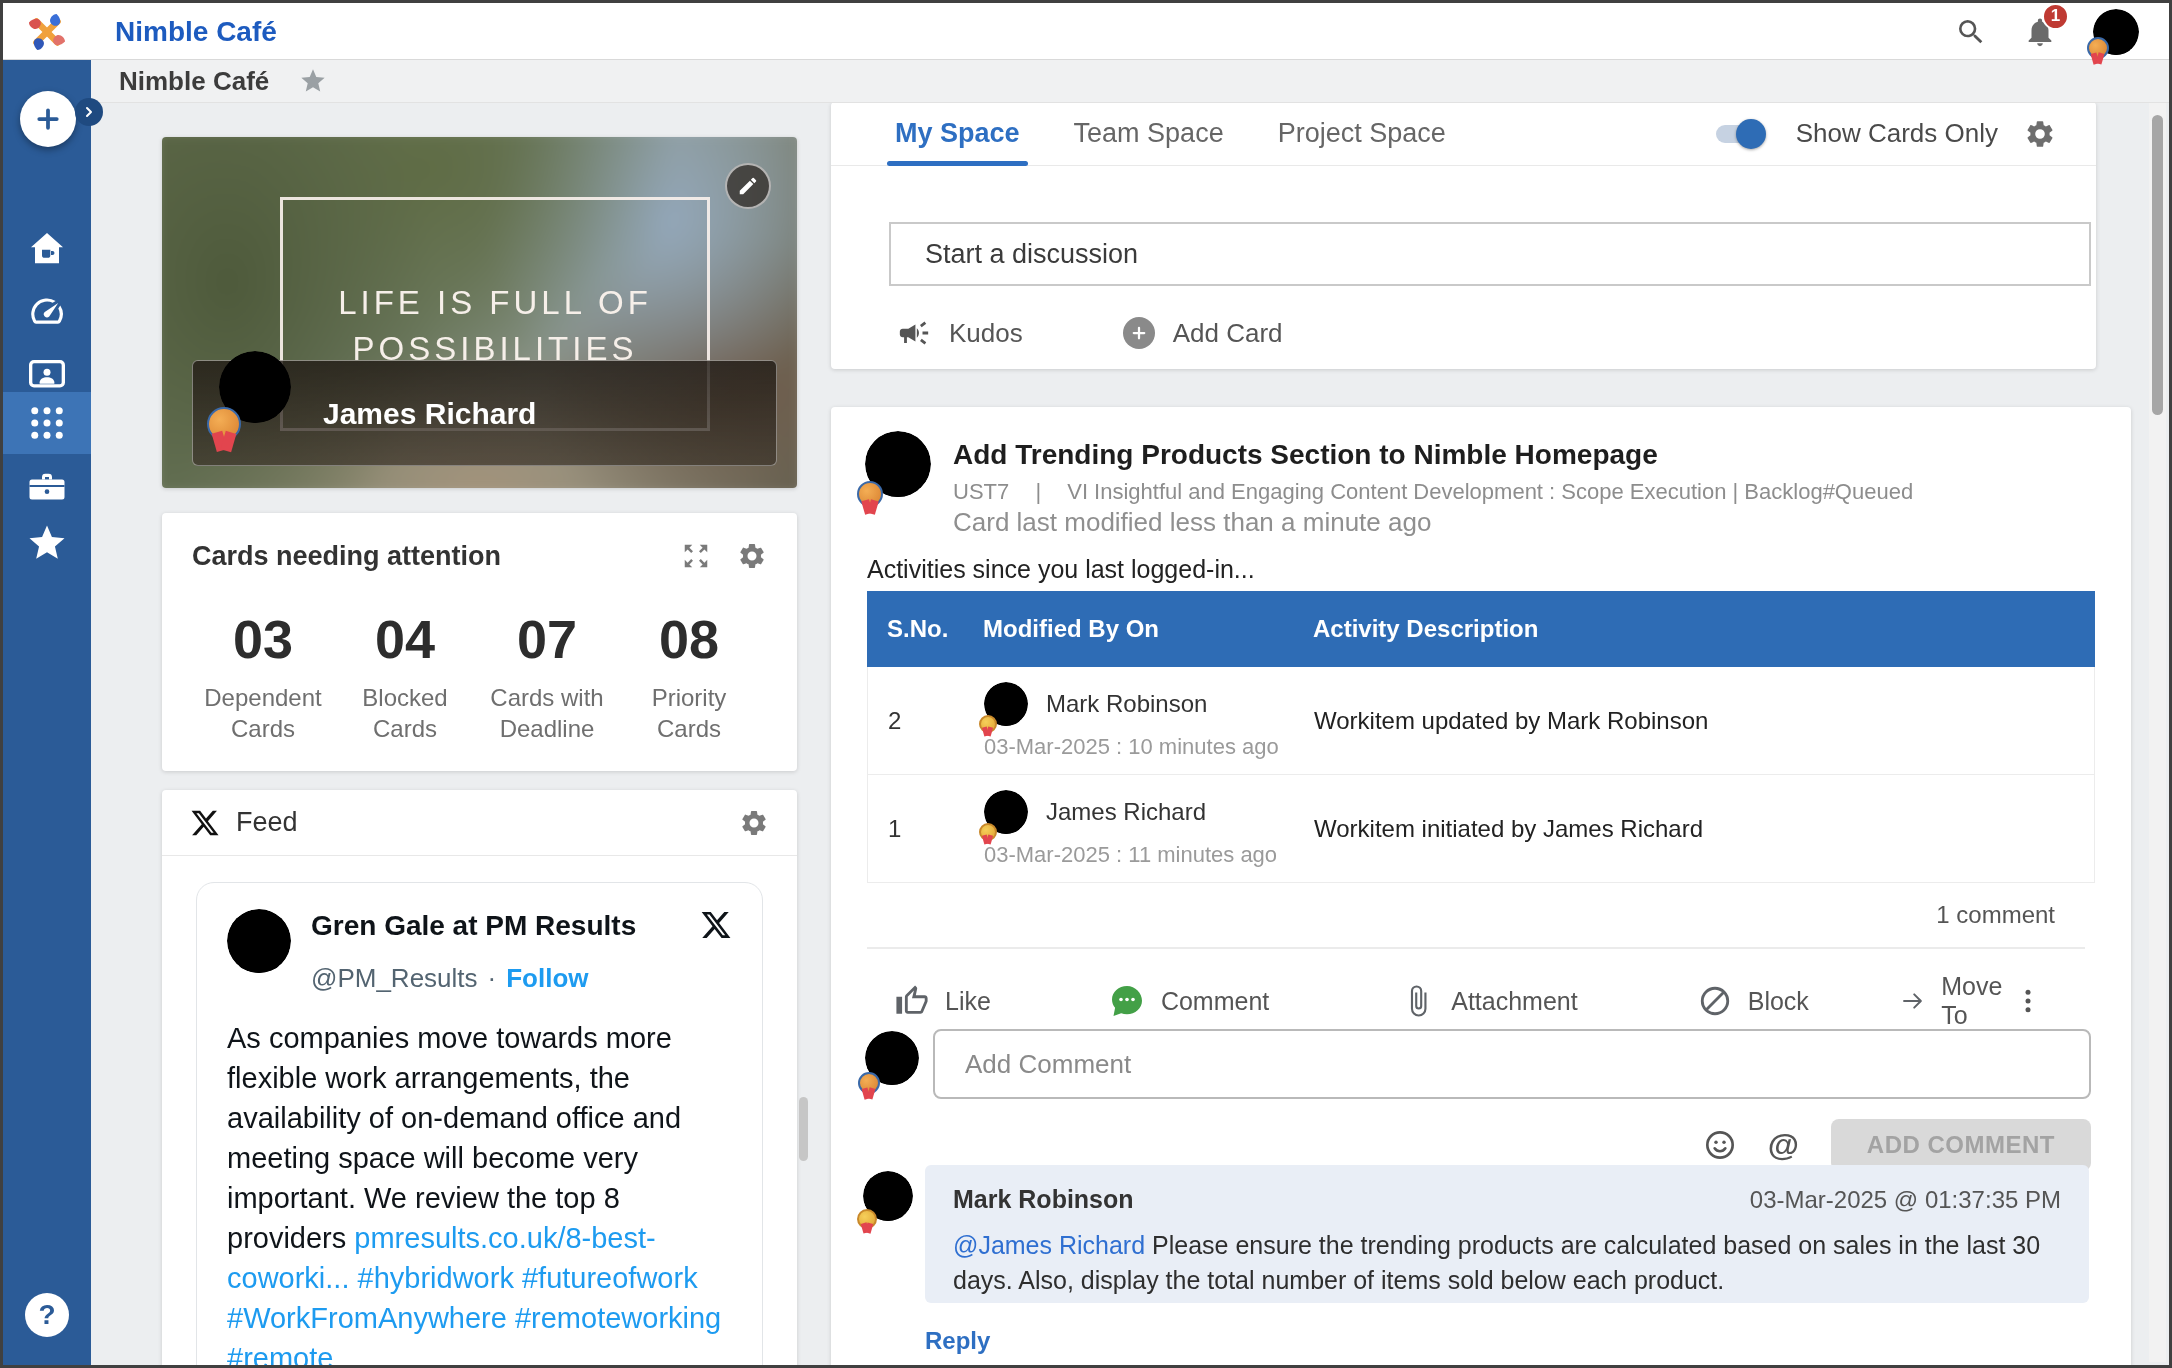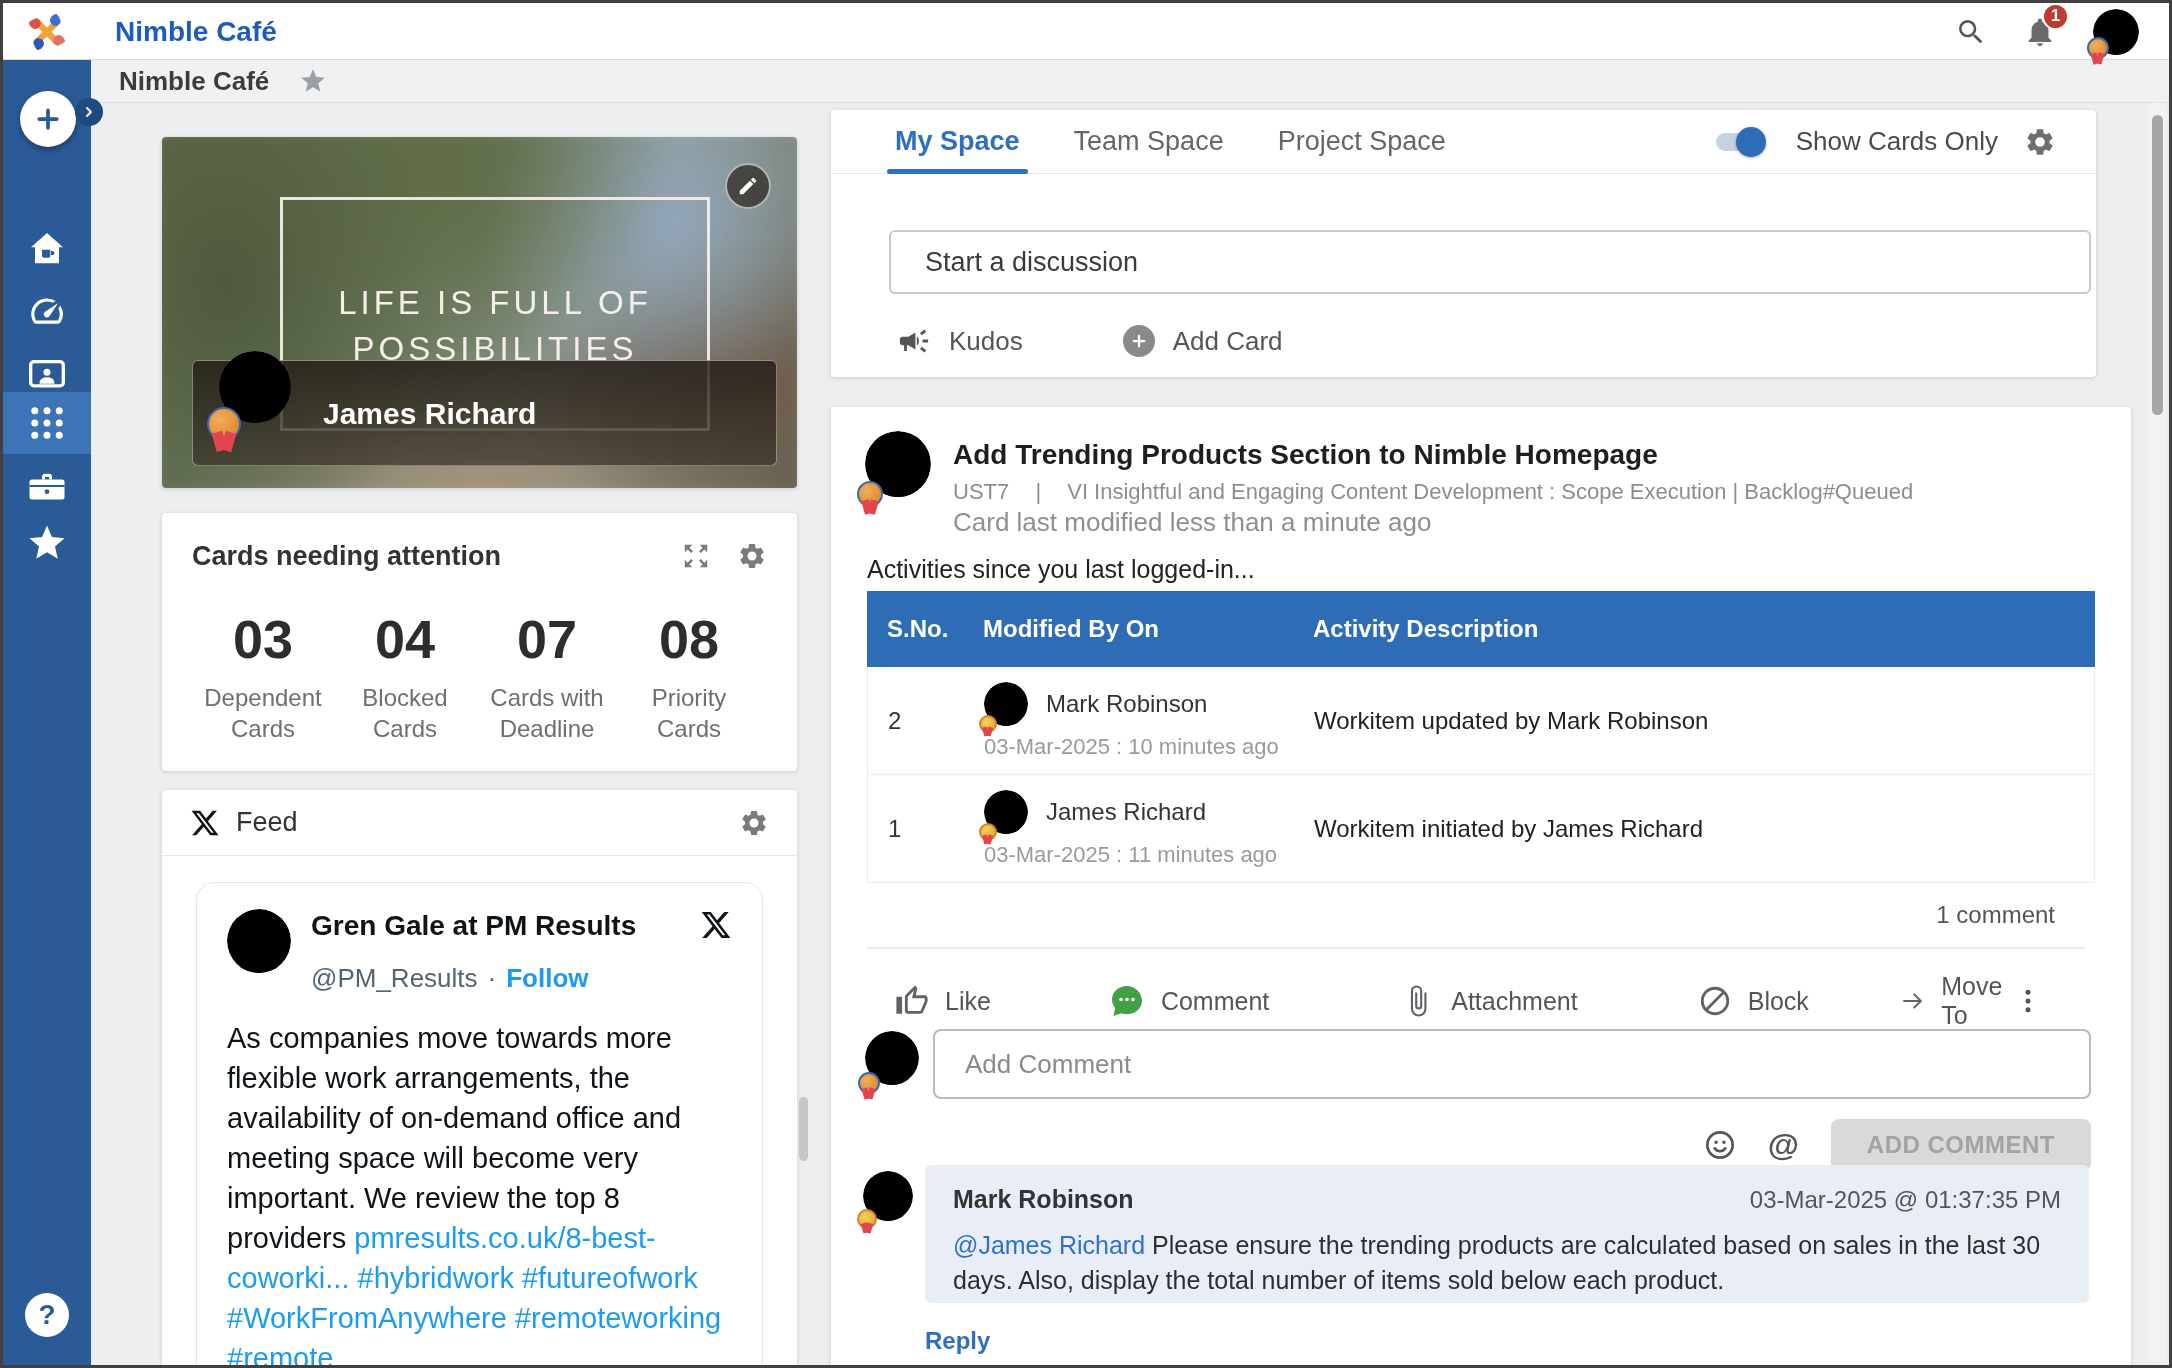--- a/index.html
+++ b/index.html
@@ -68,7 +68,7 @@
   .tweet-text{margin-top:24px;font-size:29px;line-height:40px;color:#0f1419}
   .tw-link{color:#1d9bf0;text-decoration:none}
   
-  .panel-top{left:828px;top:107px;width:1265px;height:267px}
+  .panel-top{left:828px;top:99px;width:1265px;height:267px}
   .tabs-row{height:64px;border-bottom:1px solid #e9e9e9;display:flex;align-items:center;padding:0 40px 0 64px;gap:54px}
   .tab{font-size:27px;color:#666;height:64px;display:flex;align-items:center;position:relative}
   .tab.active{color:#2e6fc2;font-weight:600}

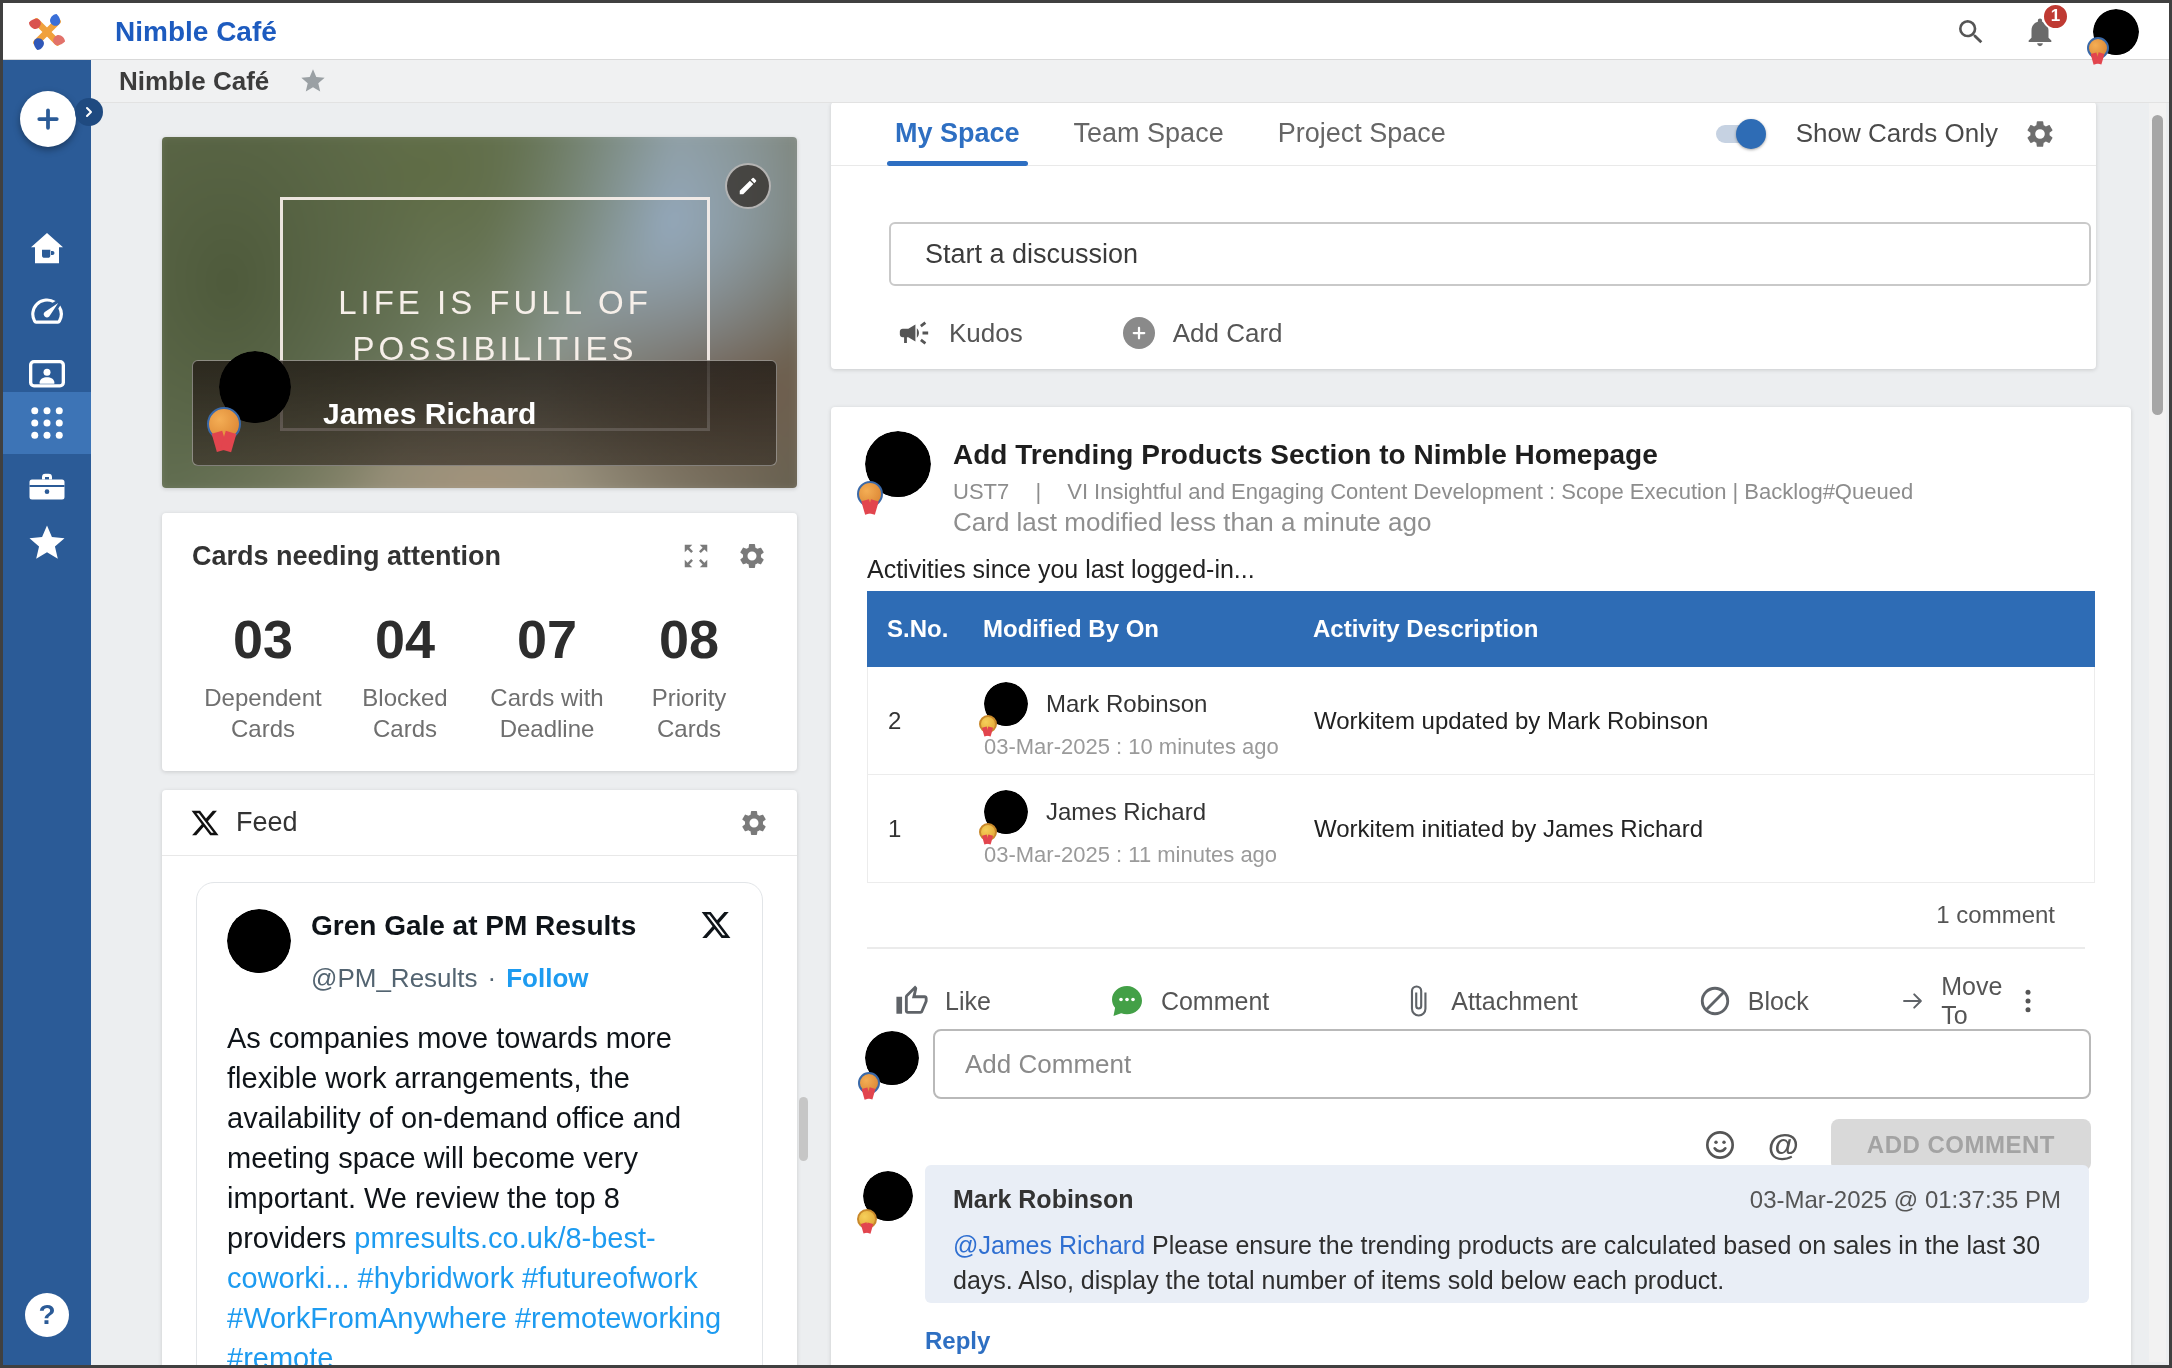--- a/index.html
+++ b/index.html
@@ -77,7 +77,7 @@
   .switch{position:relative;width:46px;height:18px;border-radius:10px;background:#c6d2e2;margin-right:8px}
   .knob{position:absolute;right:-4px;top:-6px;width:30px;height:30px;border-radius:50%;background:#2e6cb5;box-shadow:0 1px 3px rgba(0,0,0,.35)}
   .toggle-label{font-size:26px;color:#4a4a4a}
-  .discussion-input{position:absolute;left:58px;right:40px;top:120px;height:64px;border:2px solid #c9c9c9;border-radius:6px;font-size:27px;color:#b91c1c;padding:0 34px;background:#fff;outline:none;width:1202px}
+  .discussion-input{position:absolute;left:58px;right:40px;top:120px;height:64px;border:2px solid #c9c9c9;border-radius:0;font-size:27px;color:#b91c1c;padding:0 34px;background:#fff;outline:none;width:1202px}
   .discussion-input::placeholder{color:#3b3b3b;opacity:1}
   .discuss-actions{position:absolute;left:66px;top:214px;display:flex;align-items:center;gap:100px}
   .d-act{display:flex;align-items:center;gap:18px;font-size:26px;color:#555}

